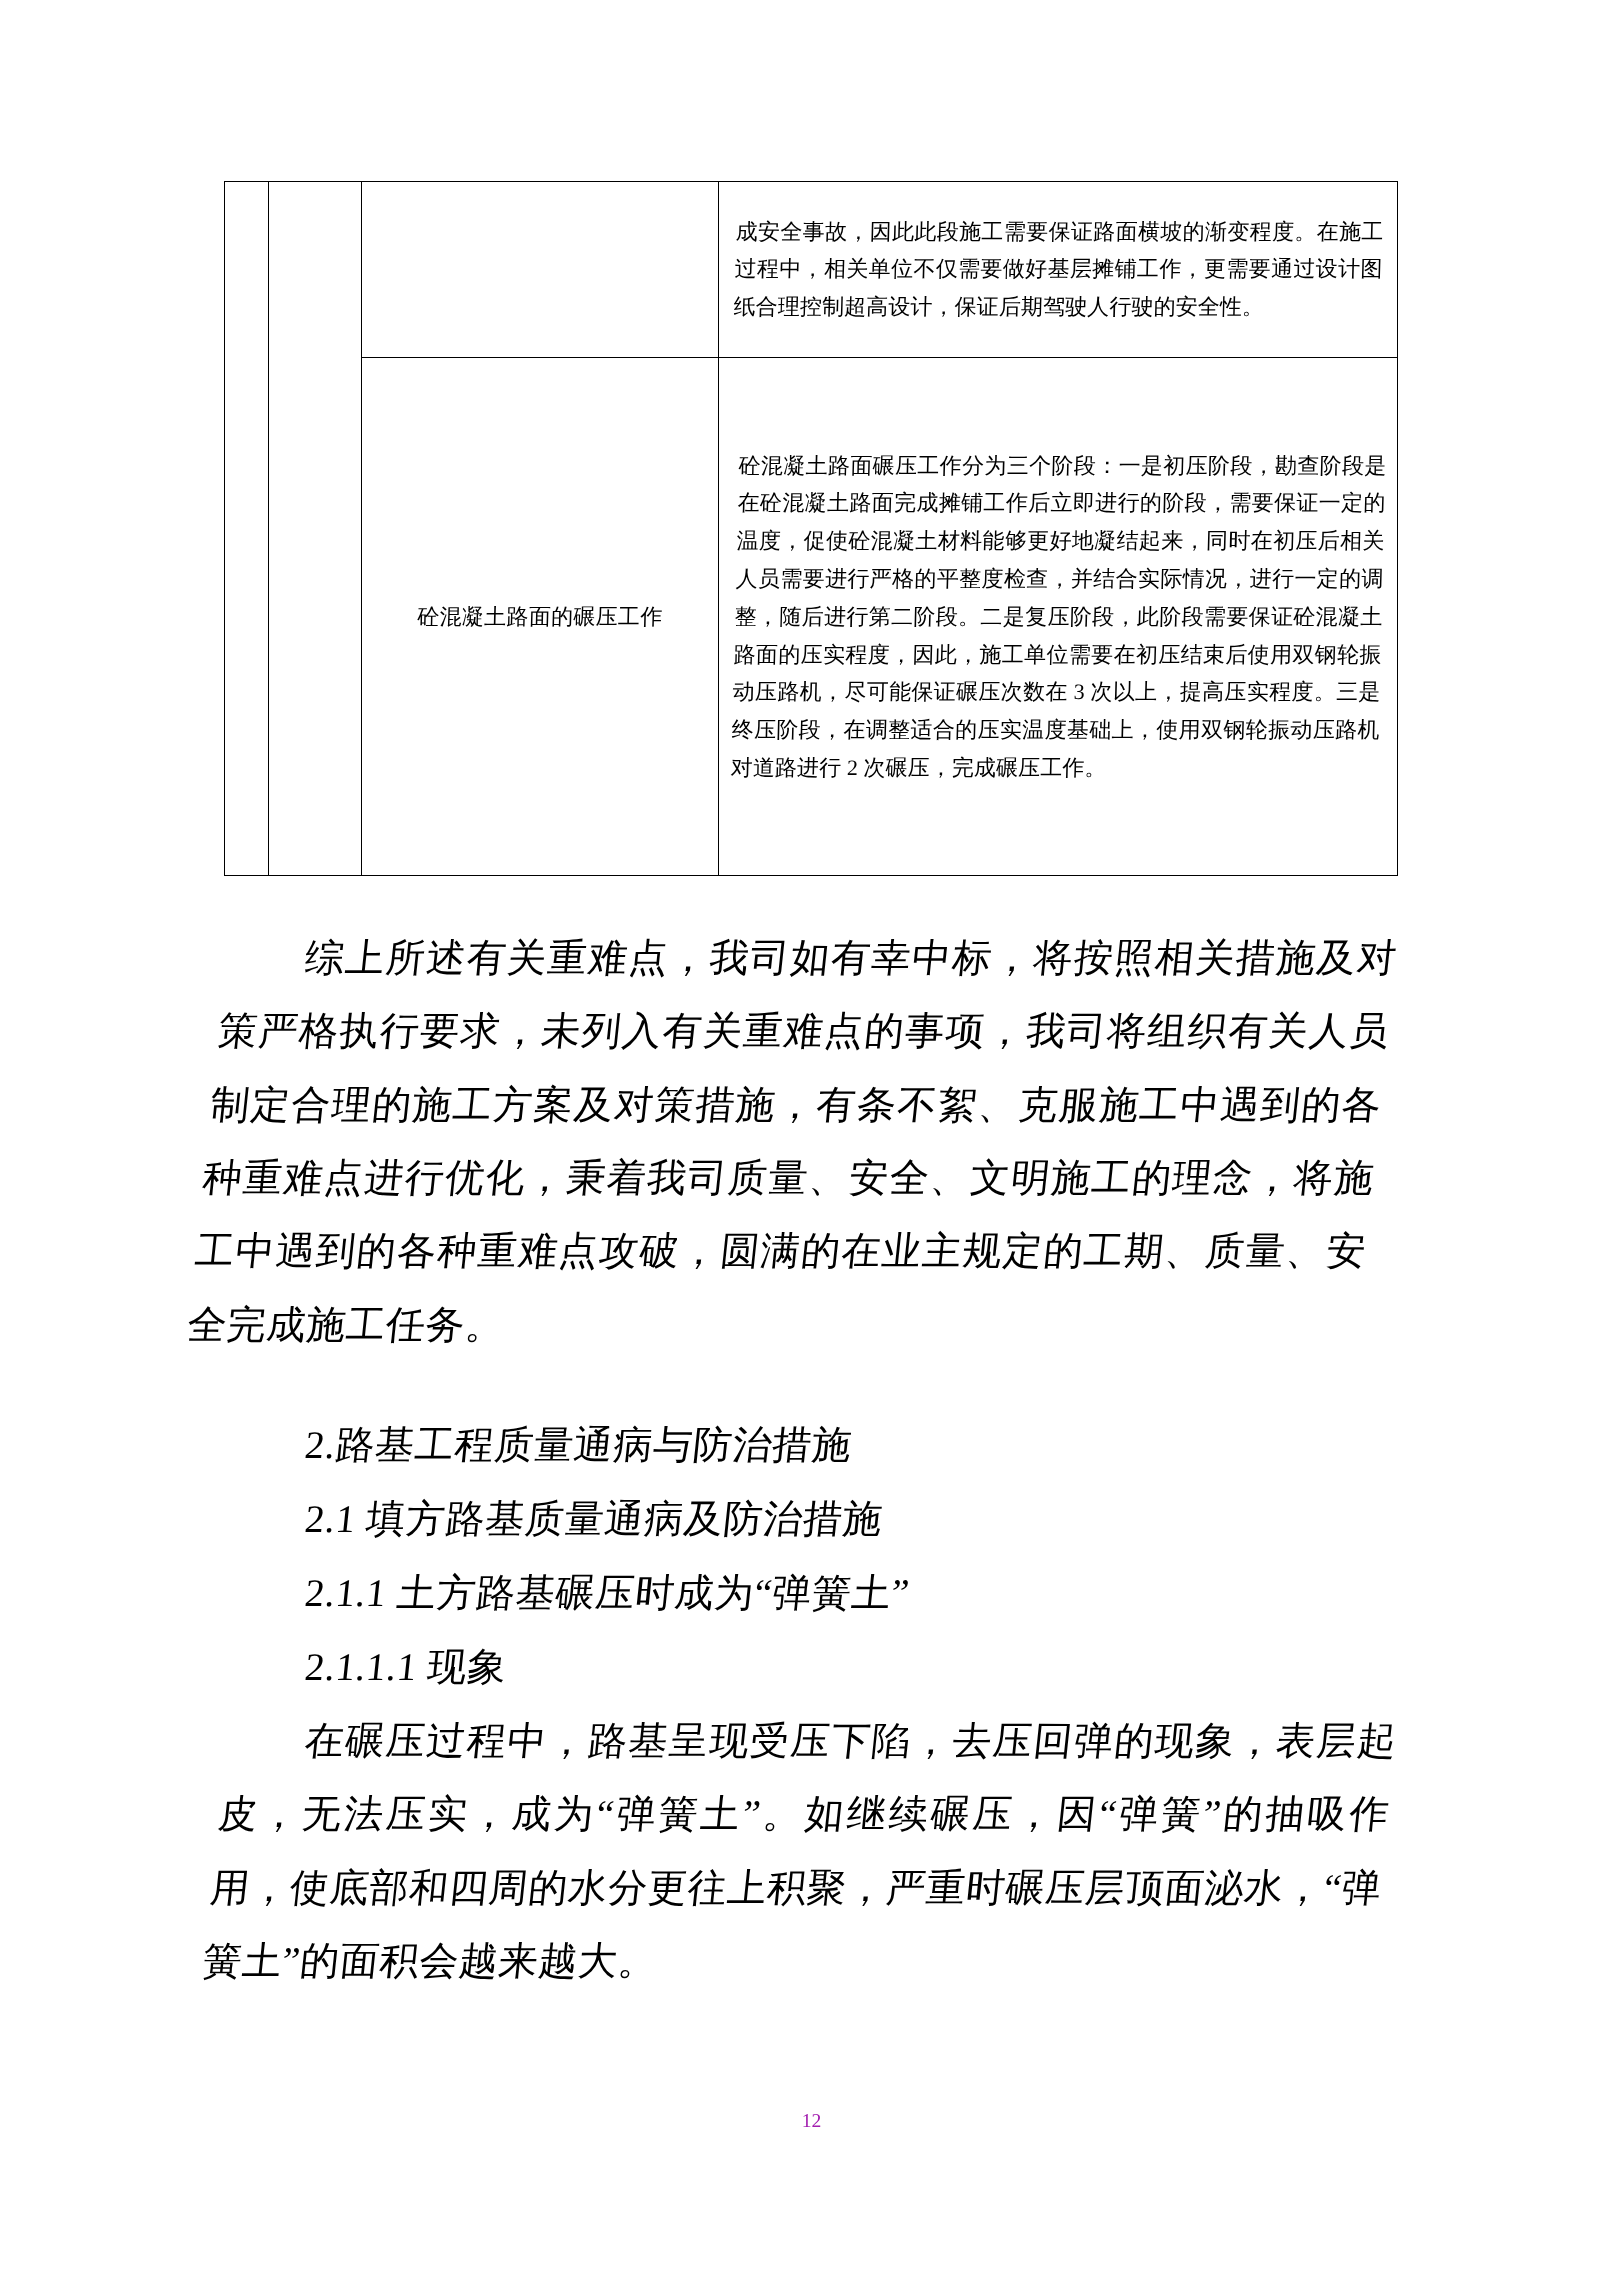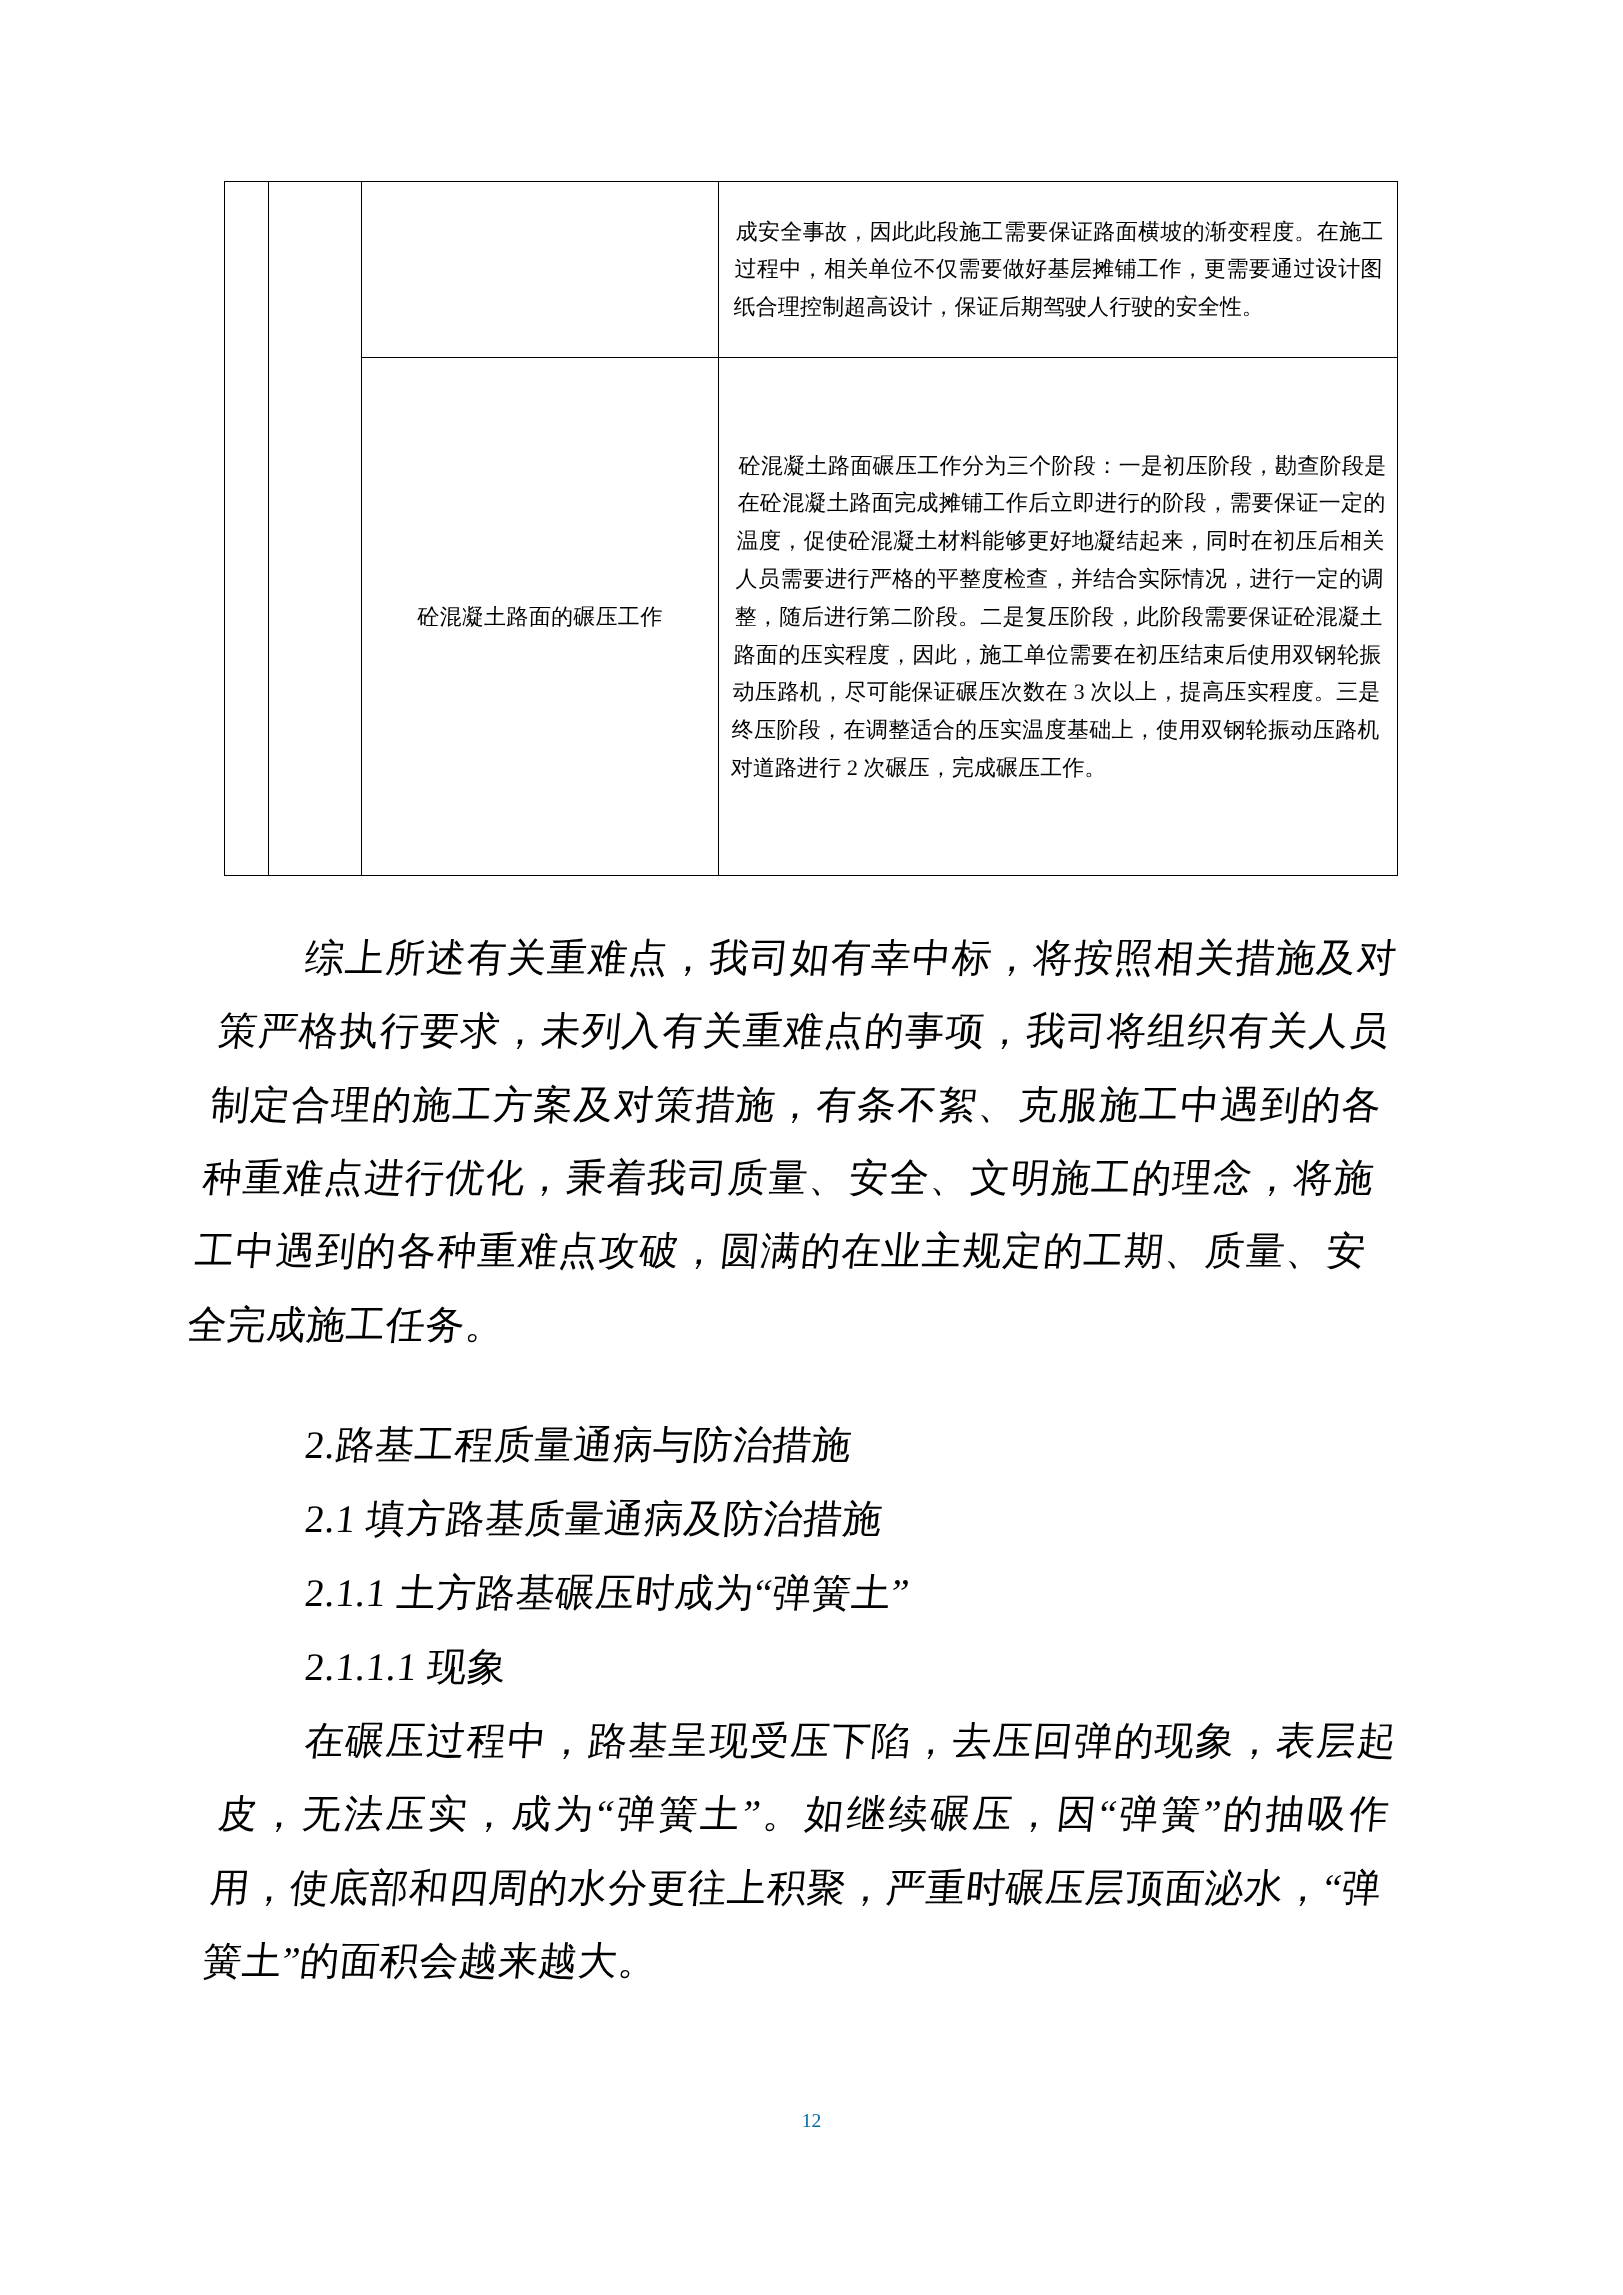--- a/index.html
+++ b/index.html
@@ -118,7 +118,7 @@
     text-align: center;
     font-family: "Liberation Serif", "DejaVu Serif", serif;
     font-size: 19.6px;
-    color: #0369a1;
+    color: #a21caf;
   }
 </style>
 </head>

